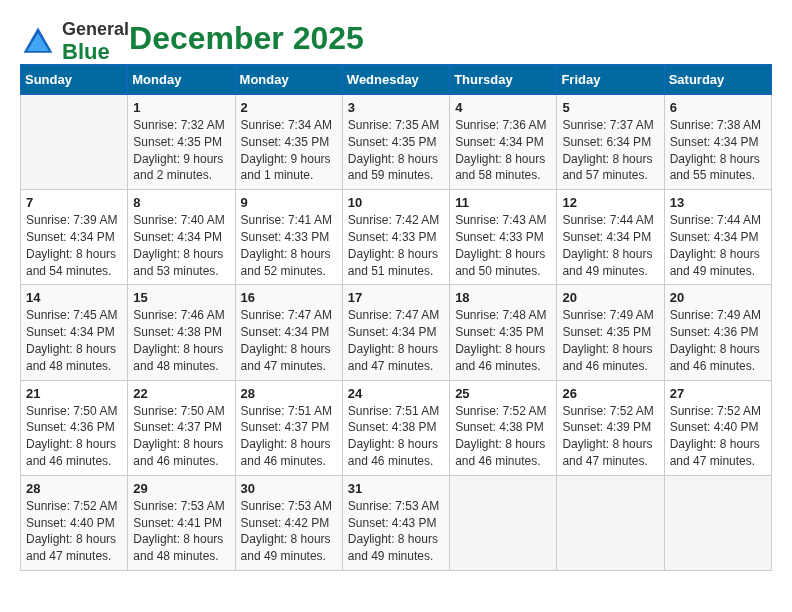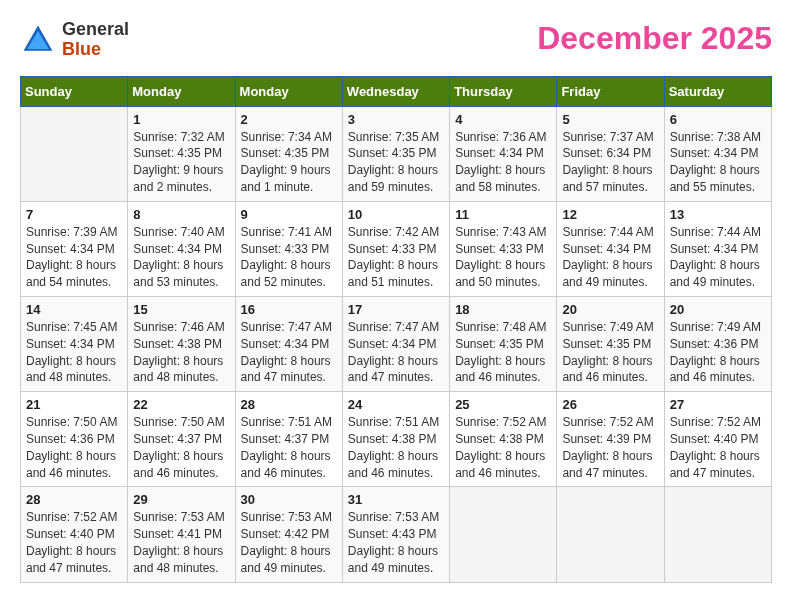--- a/index.html
+++ b/index.html
@@ -12,9 +12,7 @@
     }
     .header-area {
       display: flex;
-      justify-content: space-between;
       align-items: flex-start;
-      margin-bottom: 16px;
     }
     .logo {
       display: flex;

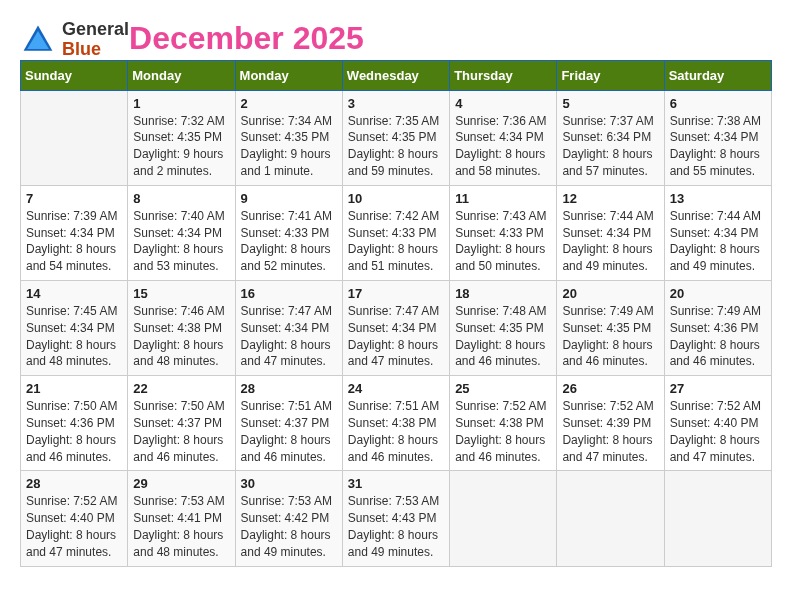--- a/index.html
+++ b/index.html
@@ -30,9 +30,9 @@
       color: #333;
     }
     .logo-blue {
-      font-size: 18px;
-      font-weight: bold;
-      color: #c2410c;
+      font-size: 22px;
+      font-weight: bold;
+      color: #15803d;
     }
     .logo-icon {
       width: 36px;

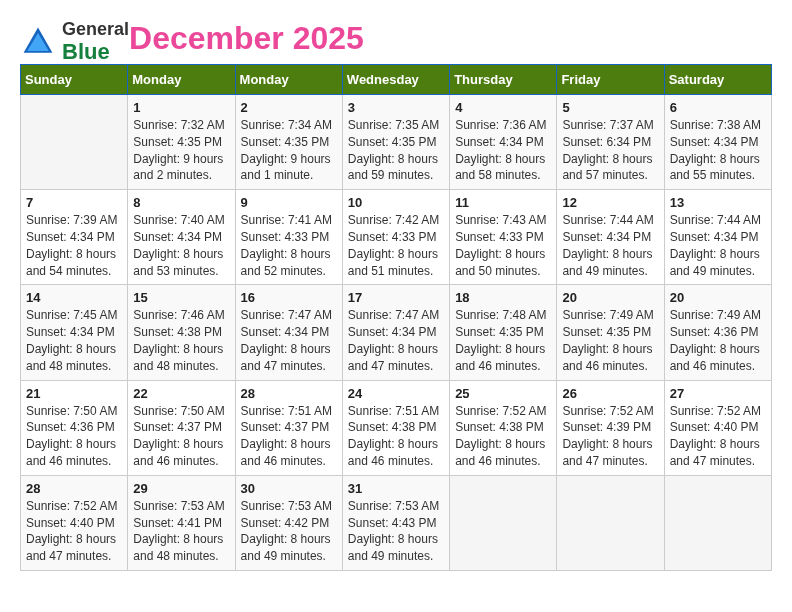--- a/index.html
+++ b/index.html
@@ -44,7 +44,7 @@
     .month-title {
       font-size: 32px;
       font-weight: bold;
-      color: #ec4899;
+      color: #15803d;
     }
     .location-title {
       font-size: 14px;

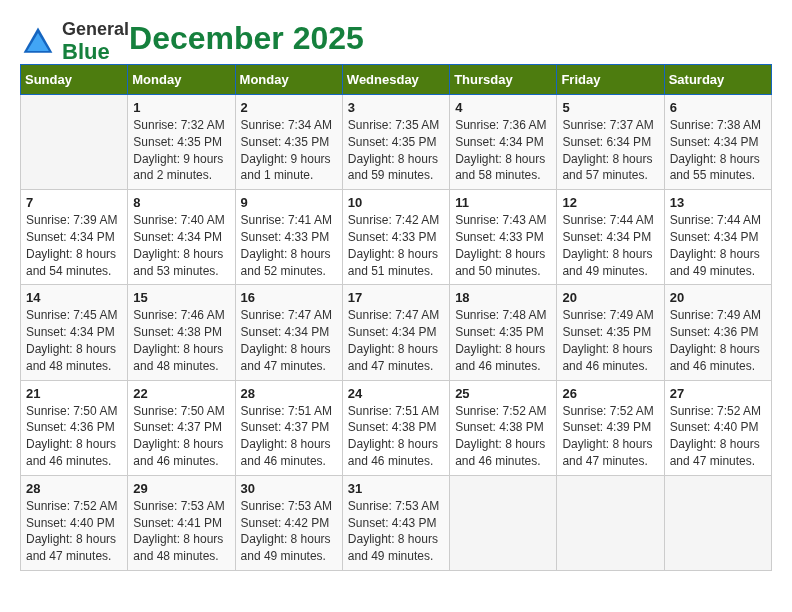--- a/index.html
+++ b/index.html
@@ -56,7 +56,7 @@
       table-layout: fixed;
     }
     thead tr th {
-      background-color: #4d7c0f;
+      background-color: #0369a1;
       color: #fff;
       font-size: 13px;
       font-weight: bold;

